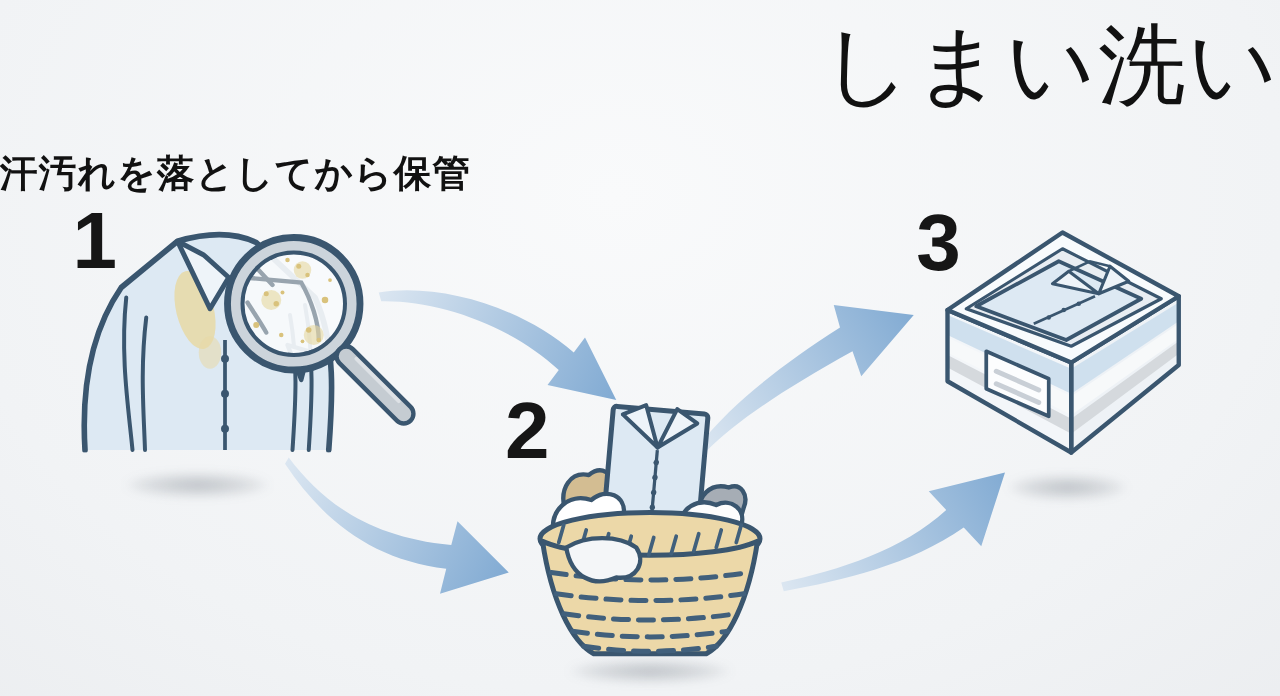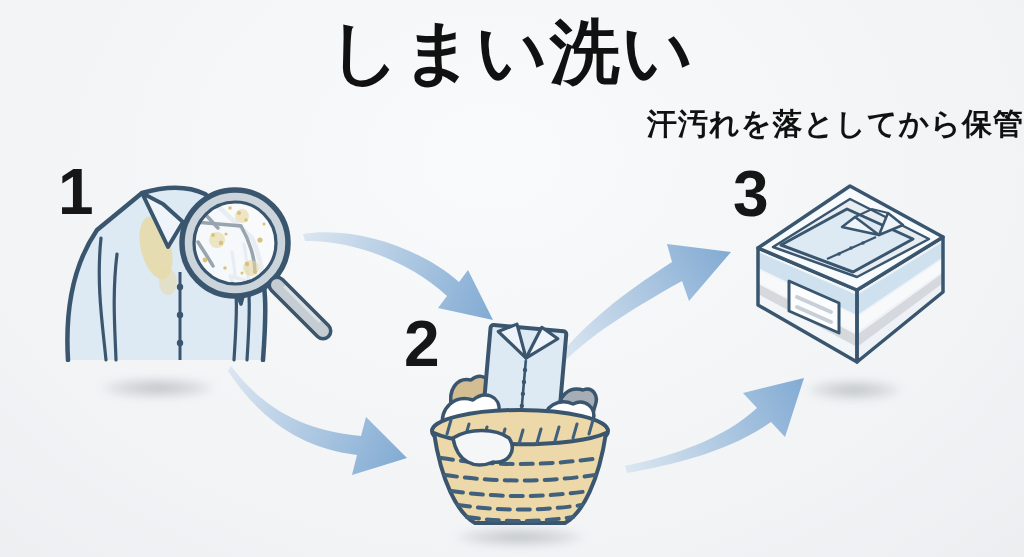--- a/index.html
+++ b/index.html
@@ -12,8 +12,8 @@
   }
   .title{
     position:absolute;top:12px;left:0;right:0;
-    text-align:center;
-    font-size:70px;font-weight:700;color:#111;
+    text-align:right;
+    font-size:70px;font-weight:400;color:#111;
     letter-spacing:2px;line-height:1.15;
   }
   .subtitle{

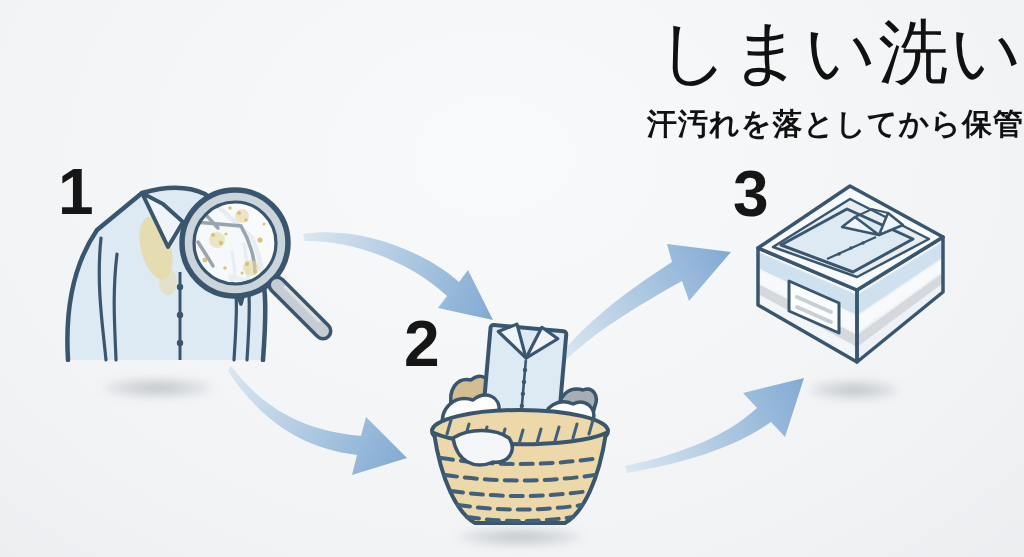--- a/index.html
+++ b/index.html
@@ -17,8 +17,8 @@
     letter-spacing:2px;line-height:1.15;
   }
   .subtitle{
-    position:absolute;top:104px;left:0;right:0;
-    text-align:right;
+    position:absolute;top:119px;left:0;right:0;
+    text-align:left;
     font-size:30px;font-weight:800;color:#111;
     letter-spacing:1px;
   }

